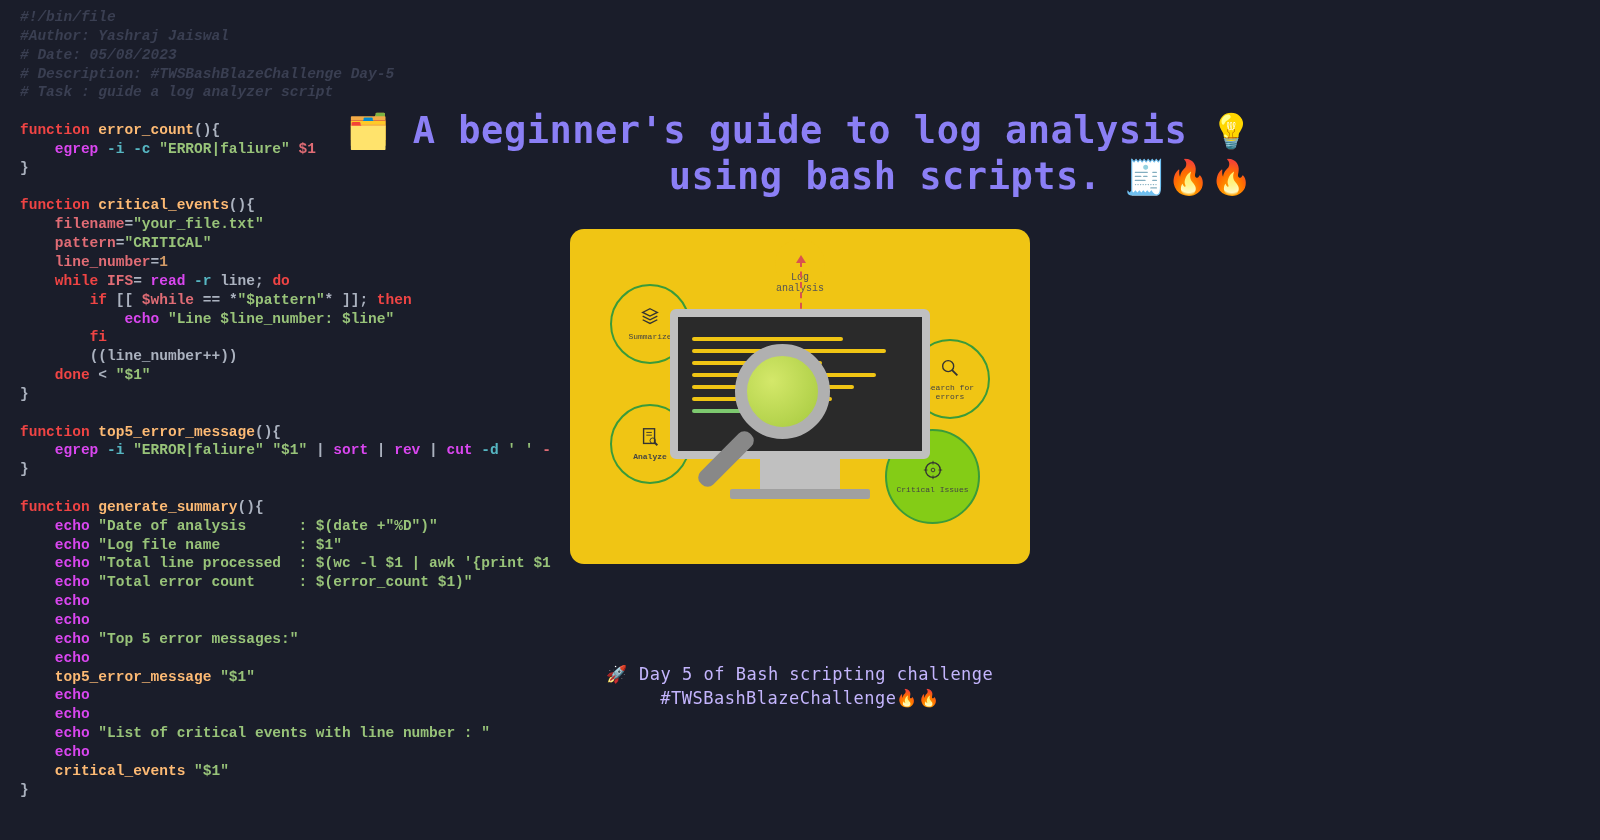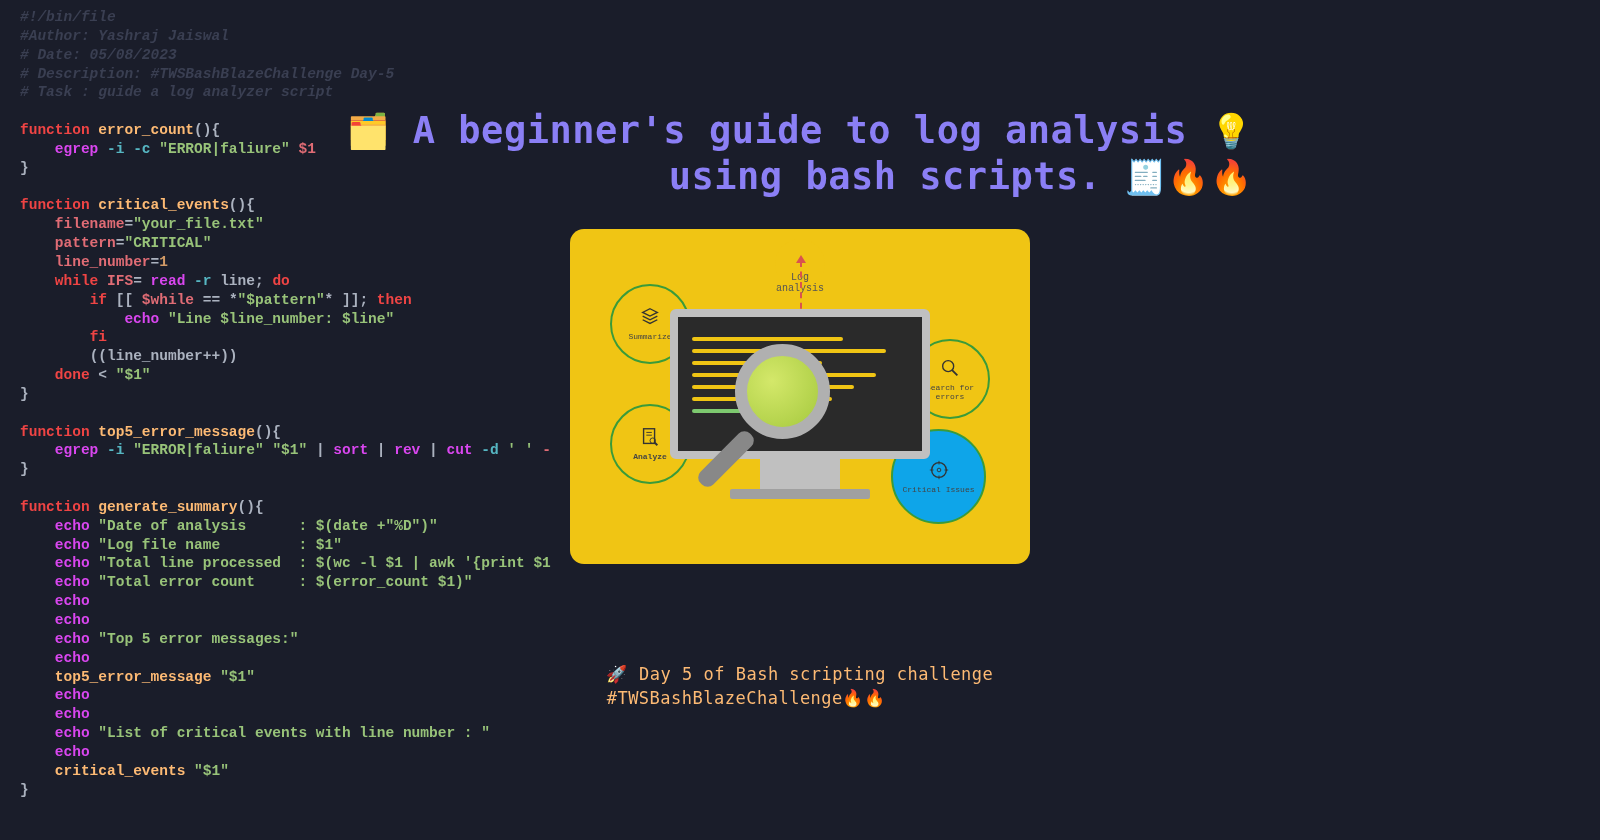--- a/index.html
+++ b/index.html
@@ -151,7 +151,7 @@
 .g-sum { width: 80px; height: 80px; left: 40px; top: 55px; background: #f0c514; }
 .g-ana { width: 80px; height: 80px; left: 40px; top: 175px; background: #f0c514; font-weight: bold; }
 .g-sea { width: 80px; height: 80px; right: 40px; top: 110px; background: #f0c514; }
-.g-cri { width: 95px; height: 95px; right: 44px; top: 200px; background: #0ea5e9; }
+.g-cri { width: 95px; height: 95px; right: 50px; top: 200px; background: #84cc16; }
 
 .magnifier {
   position: absolute;

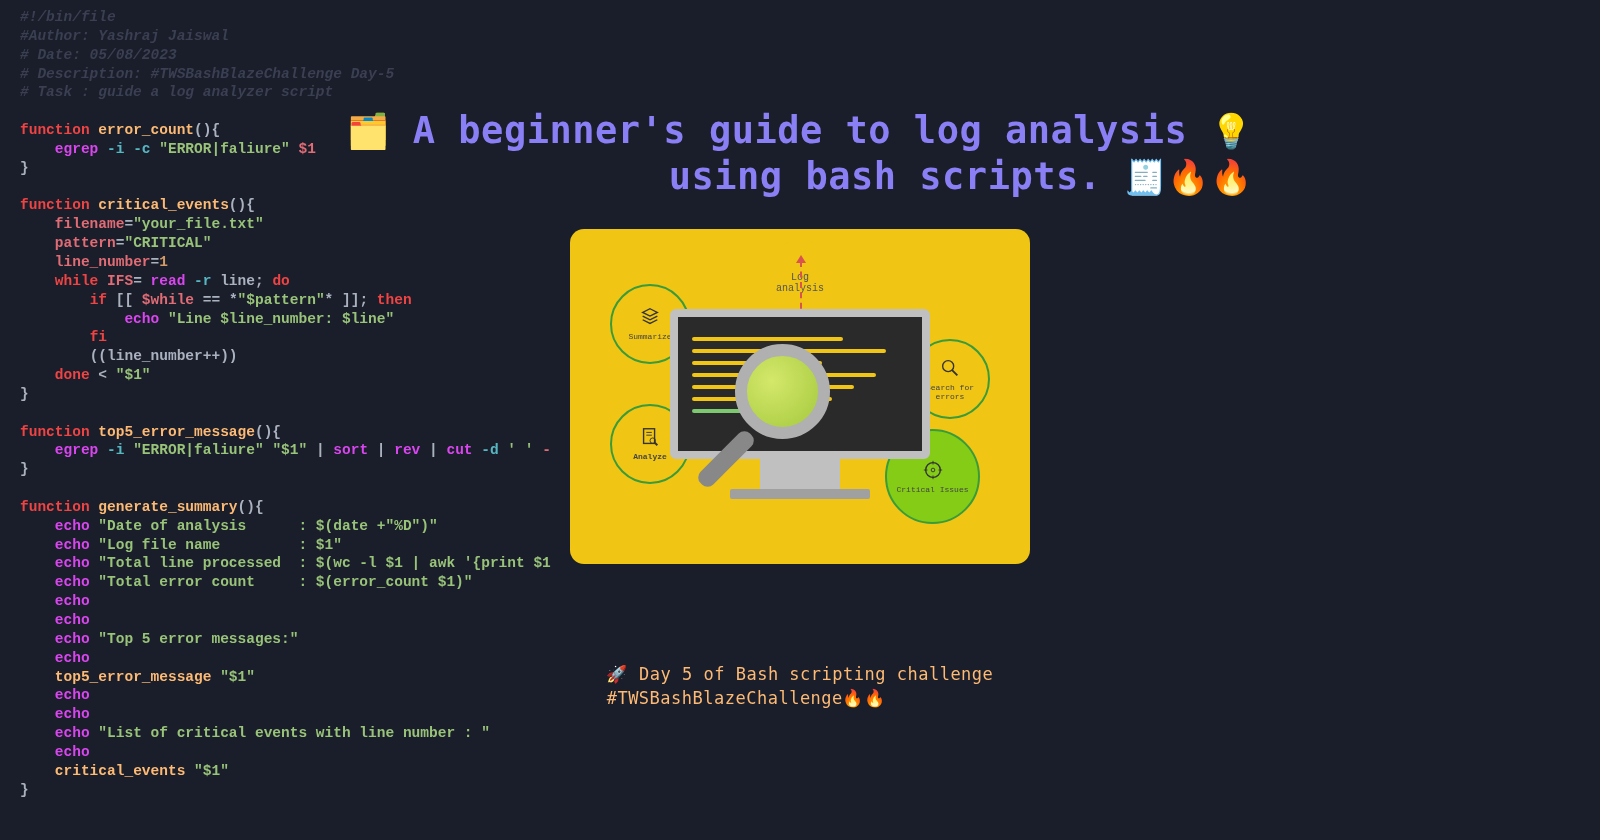--- a/index.html
+++ b/index.html
@@ -71,8 +71,8 @@
 .subtitle {
   margin-top: 98px;
   font-size: 17px;
-  color: #fdba74;
-  text-align: left;
+  color: #c4b5fd;
+  text-align: center;
   line-height: 1.45;
   font-family: 'Consolas', 'Monaco', monospace;
   letter-spacing: 0.5px;

